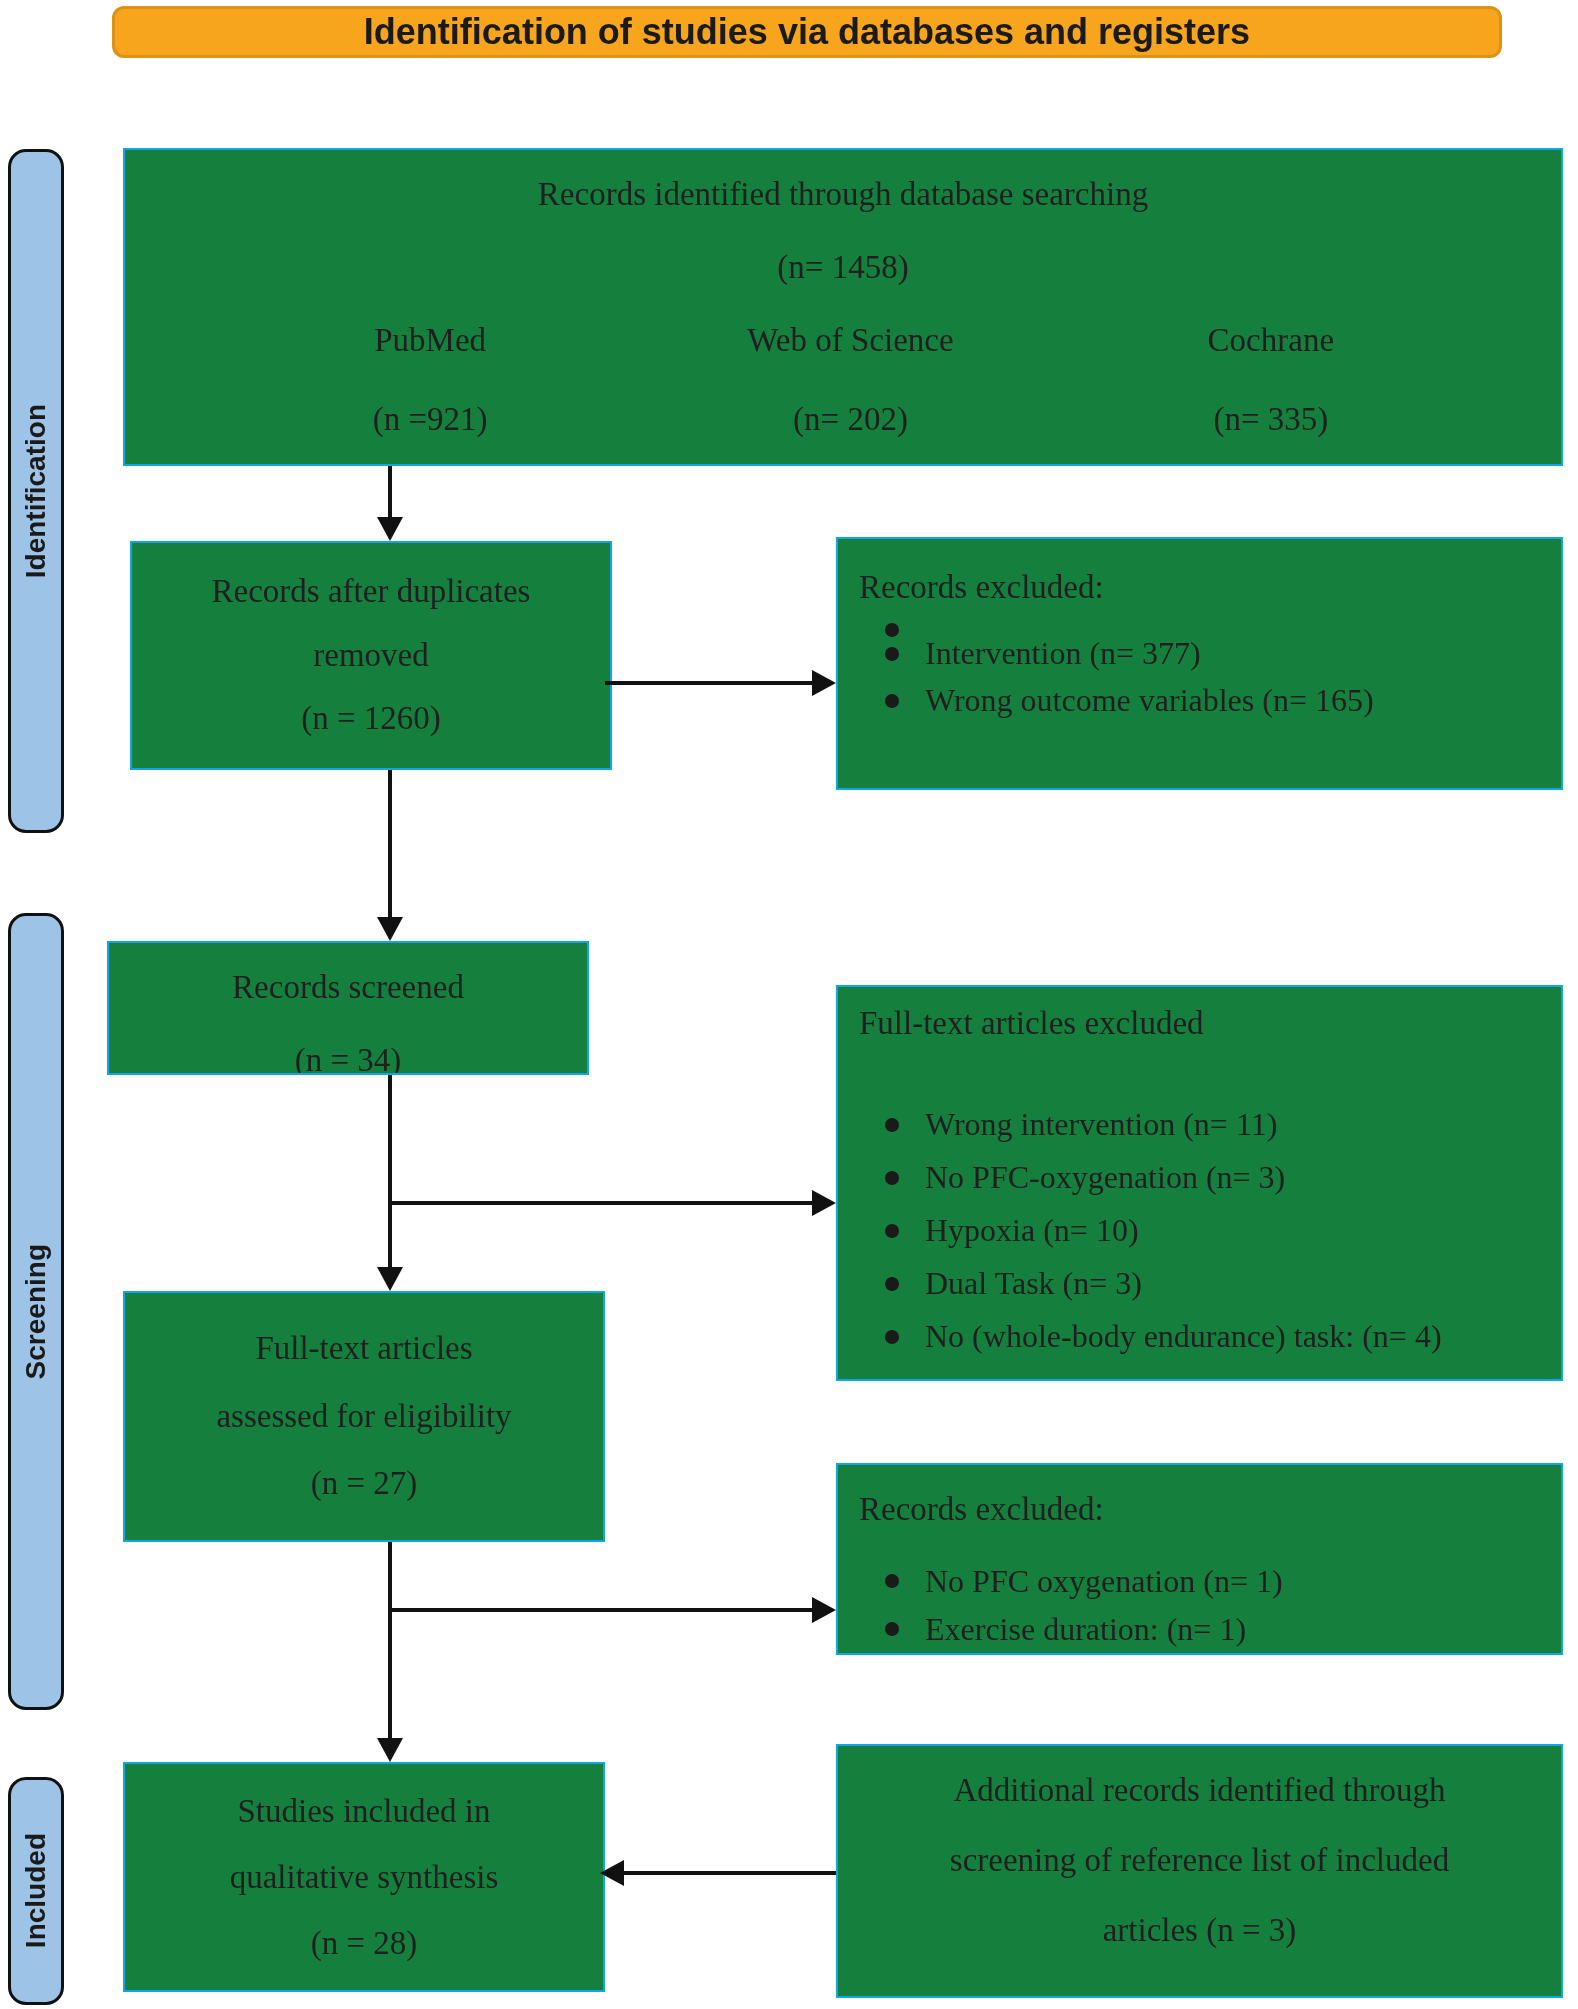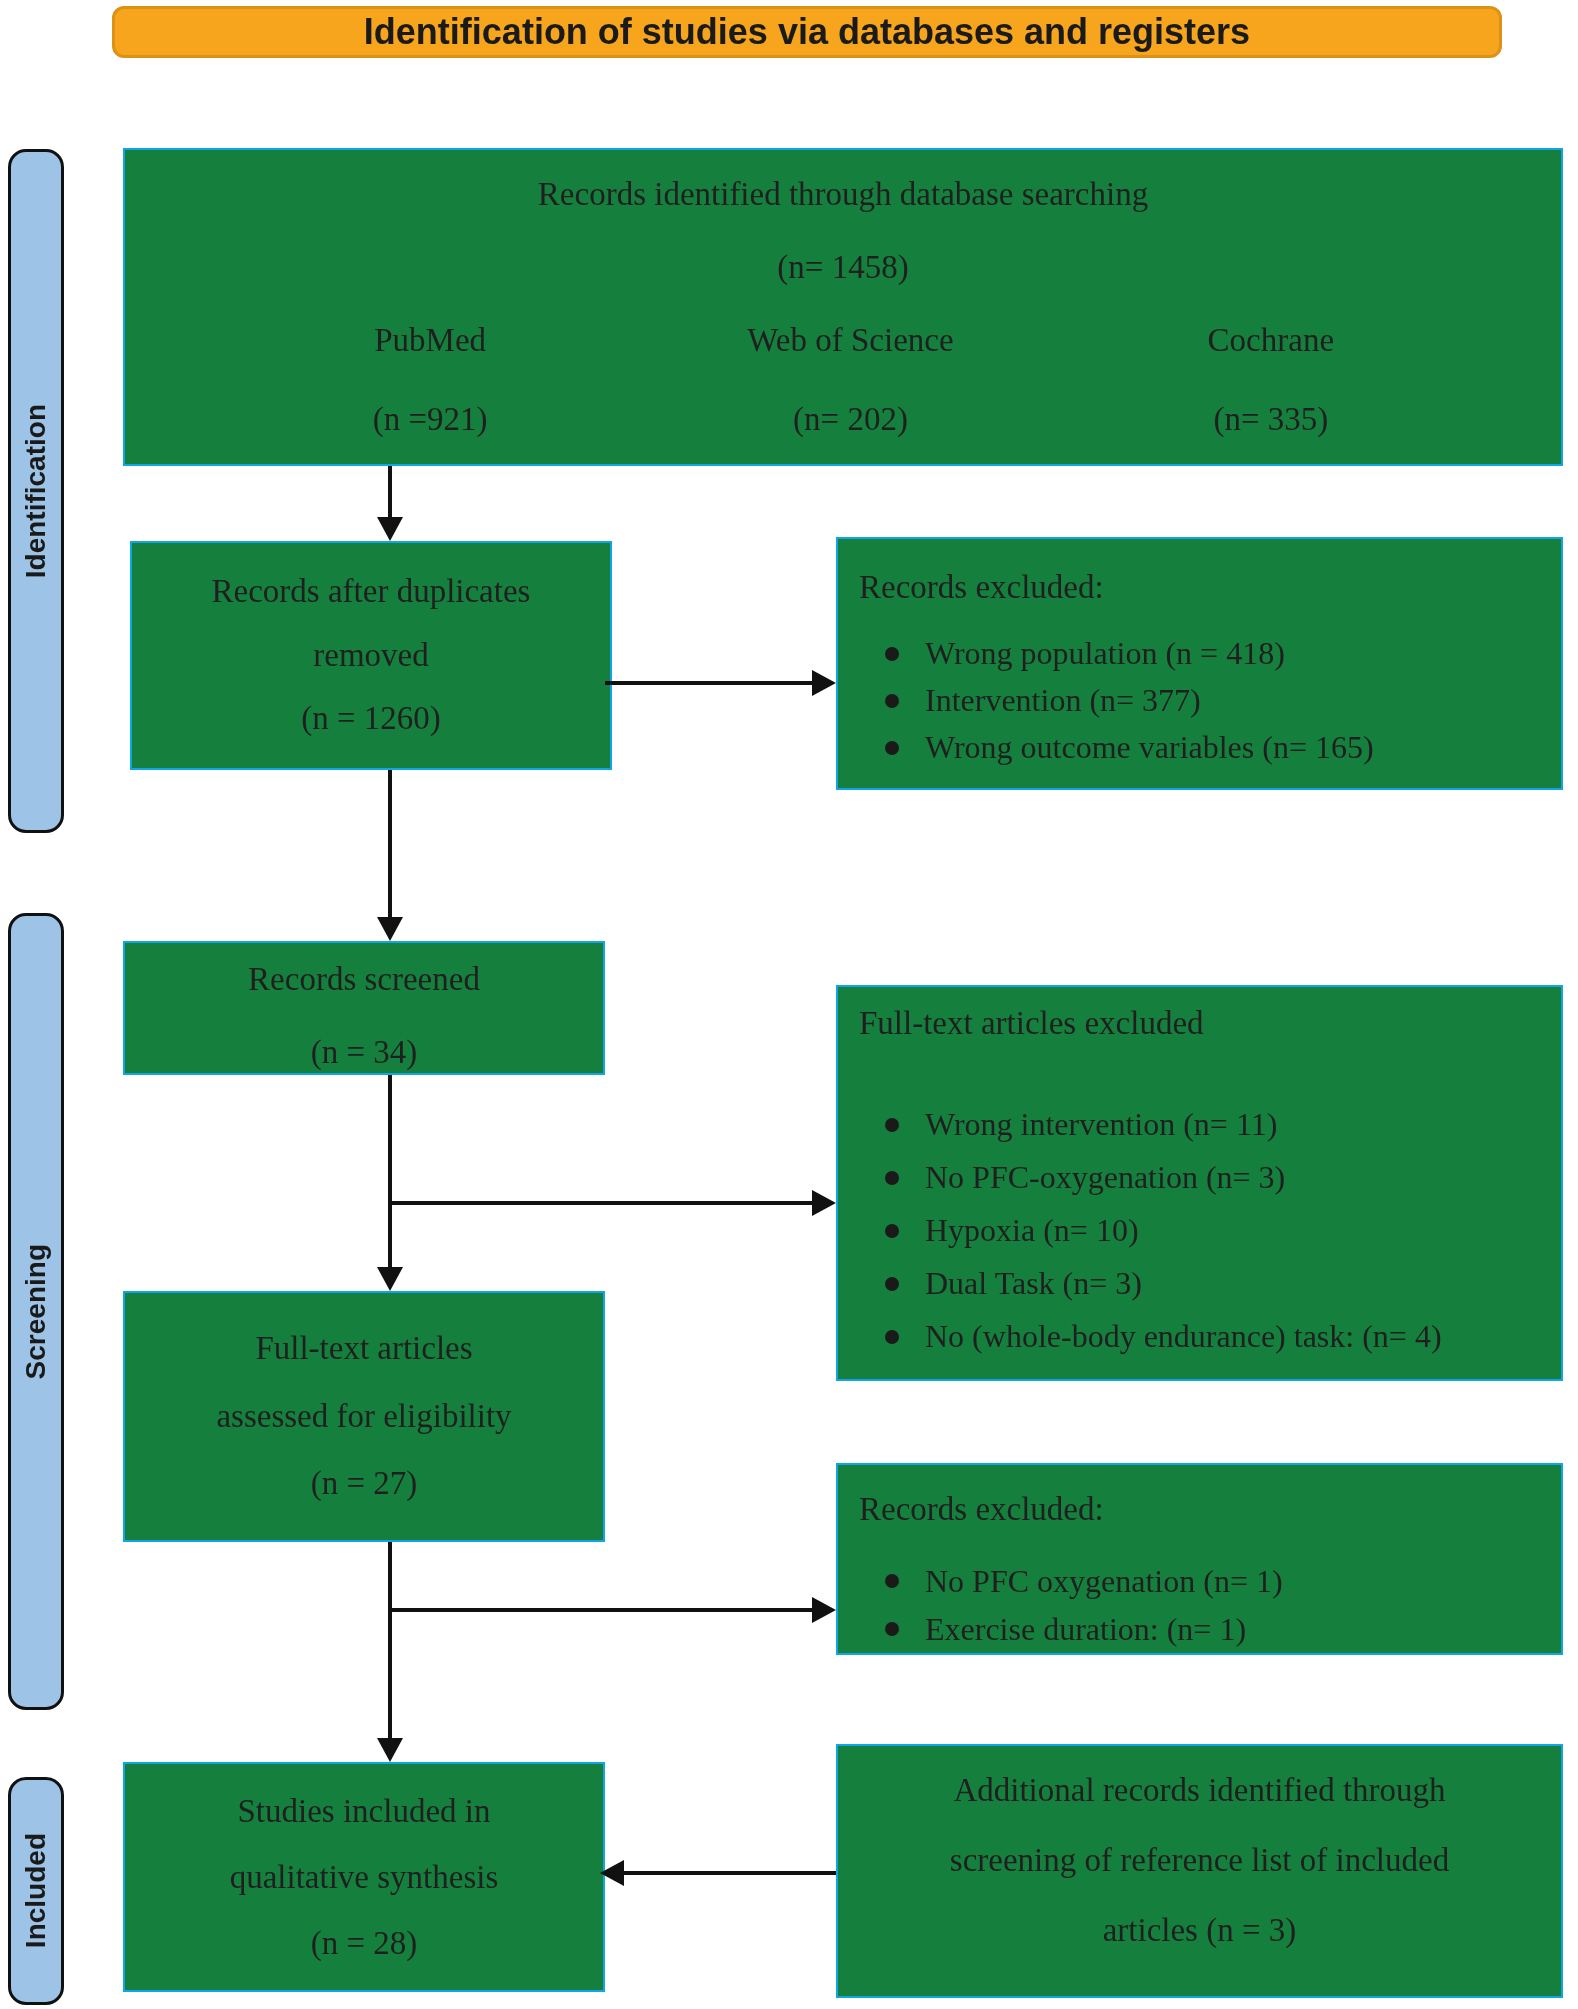--- a/index.html
+++ b/index.html
@@ -118,7 +118,6 @@
     <ul class="bullets">
       <li class="bullet">
         <span class="dot"></span>
-        <span>Wrong population (n = 418)</span>
       </li>
       <li class="bullet">
         <span class="dot"></span>

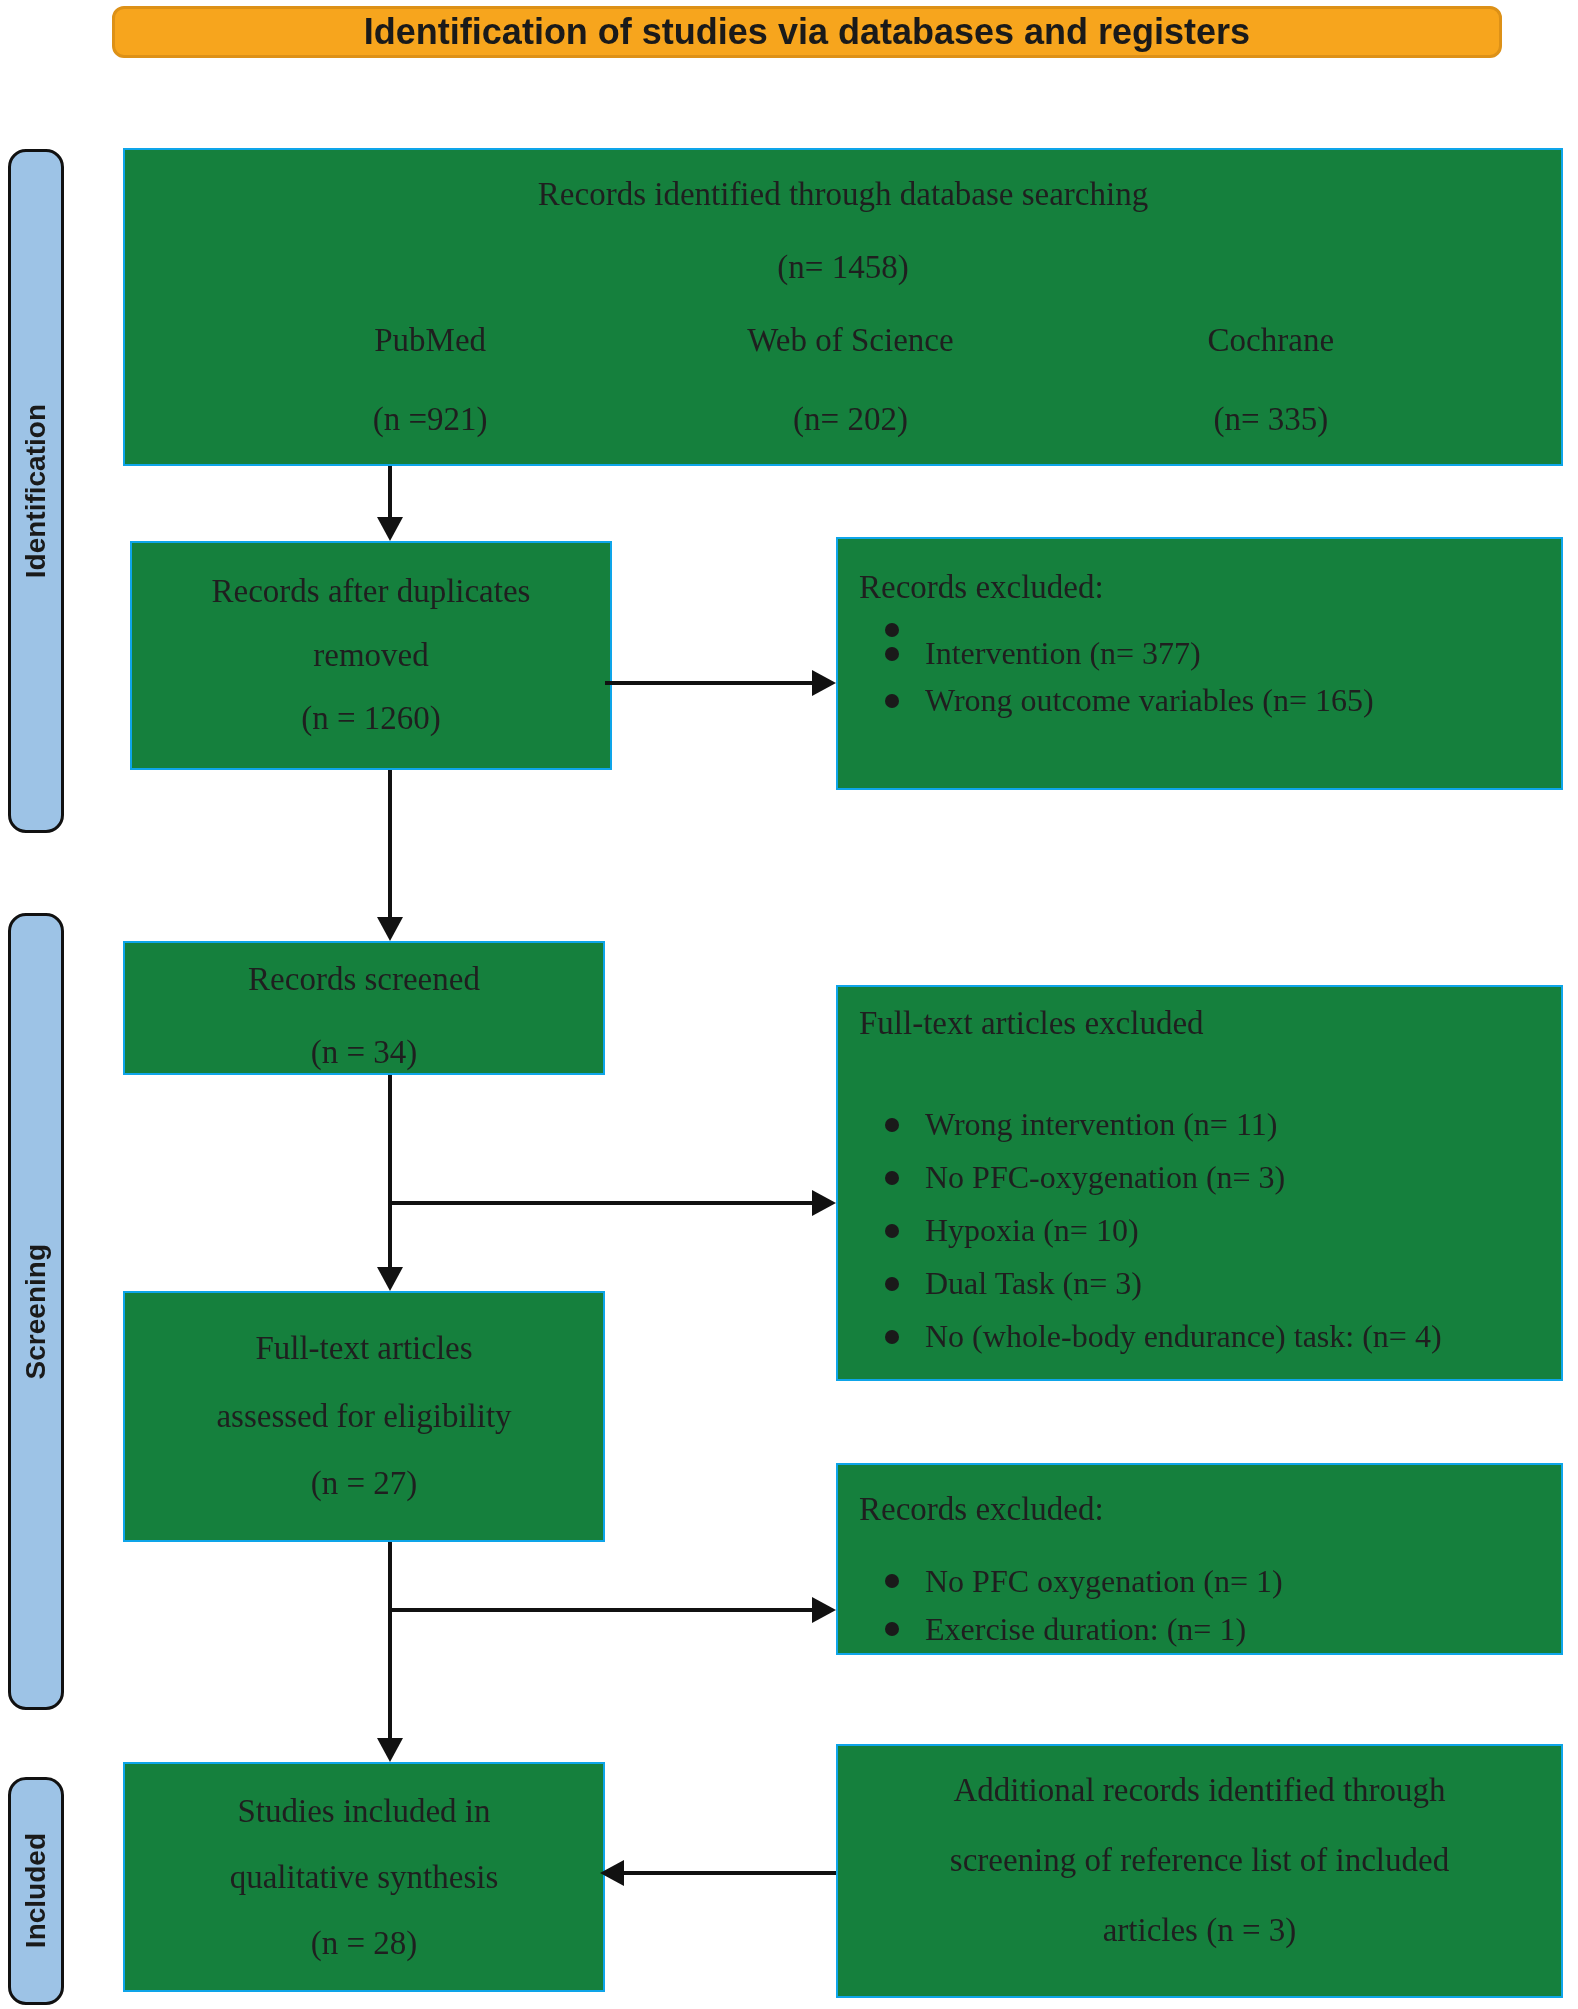--- a/index.html
+++ b/index.html
@@ -41,8 +41,8 @@
   .src-col{flex:1;display:flex;flex-direction:column;align-items:center;gap:42px;}
   #box-duplicates{left:130px;top:541px;width:482px;height:229px;line-height:1.93;}
   #box-excluded1{left:836px;top:537px;width:727px;height:253px;padding:30px 20px 0 21px;}
-  #box-screened{left:123px;top:941px;width:482px;height:134px;line-height:2.2;
-    justify-content:flex-start;box-sizing:border-box;}
+  #box-screened{left:107px;top:941px;width:482px;height:134px;line-height:2.2;
+    justify-content:flex-start;padding-top:8px;box-sizing:border-box;}
   #box-ft-excluded{left:836px;top:945px;width:727px;height:396px;padding:18px 10px 0 21px;margin-top:40px;}
   #box-assessed{left:123px;top:1291px;width:482px;height:251px;line-height:2.05;}
   #box-excluded2{left:836px;top:1463px;width:727px;height:192px;padding:26px 20px 0 21px;}

